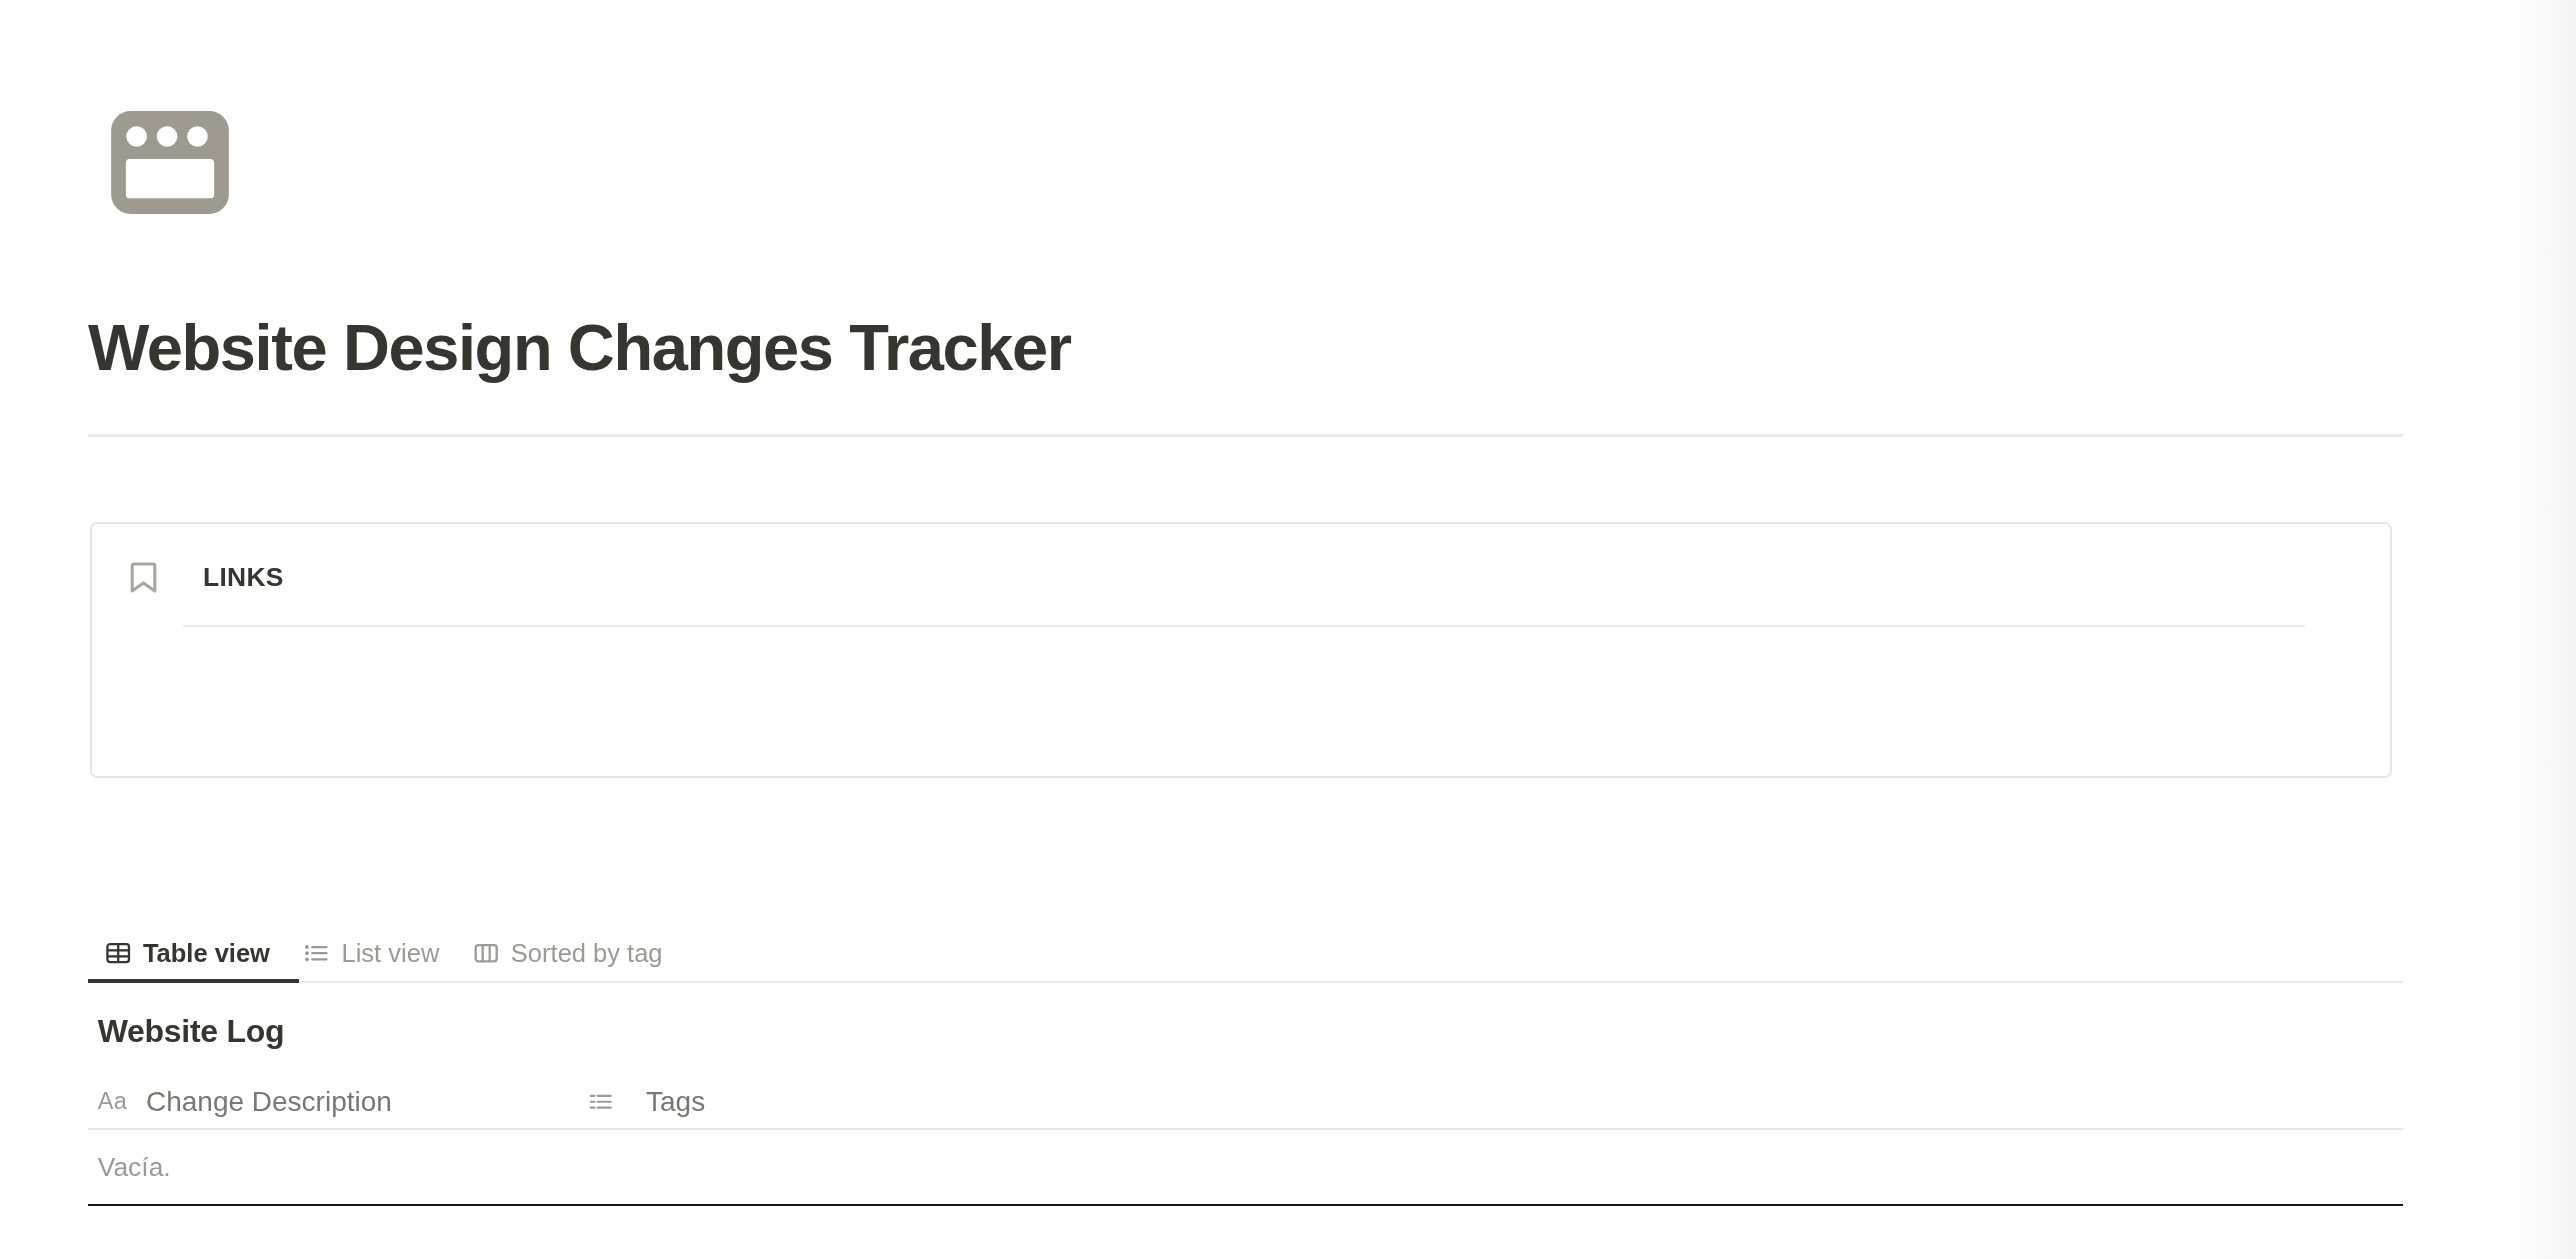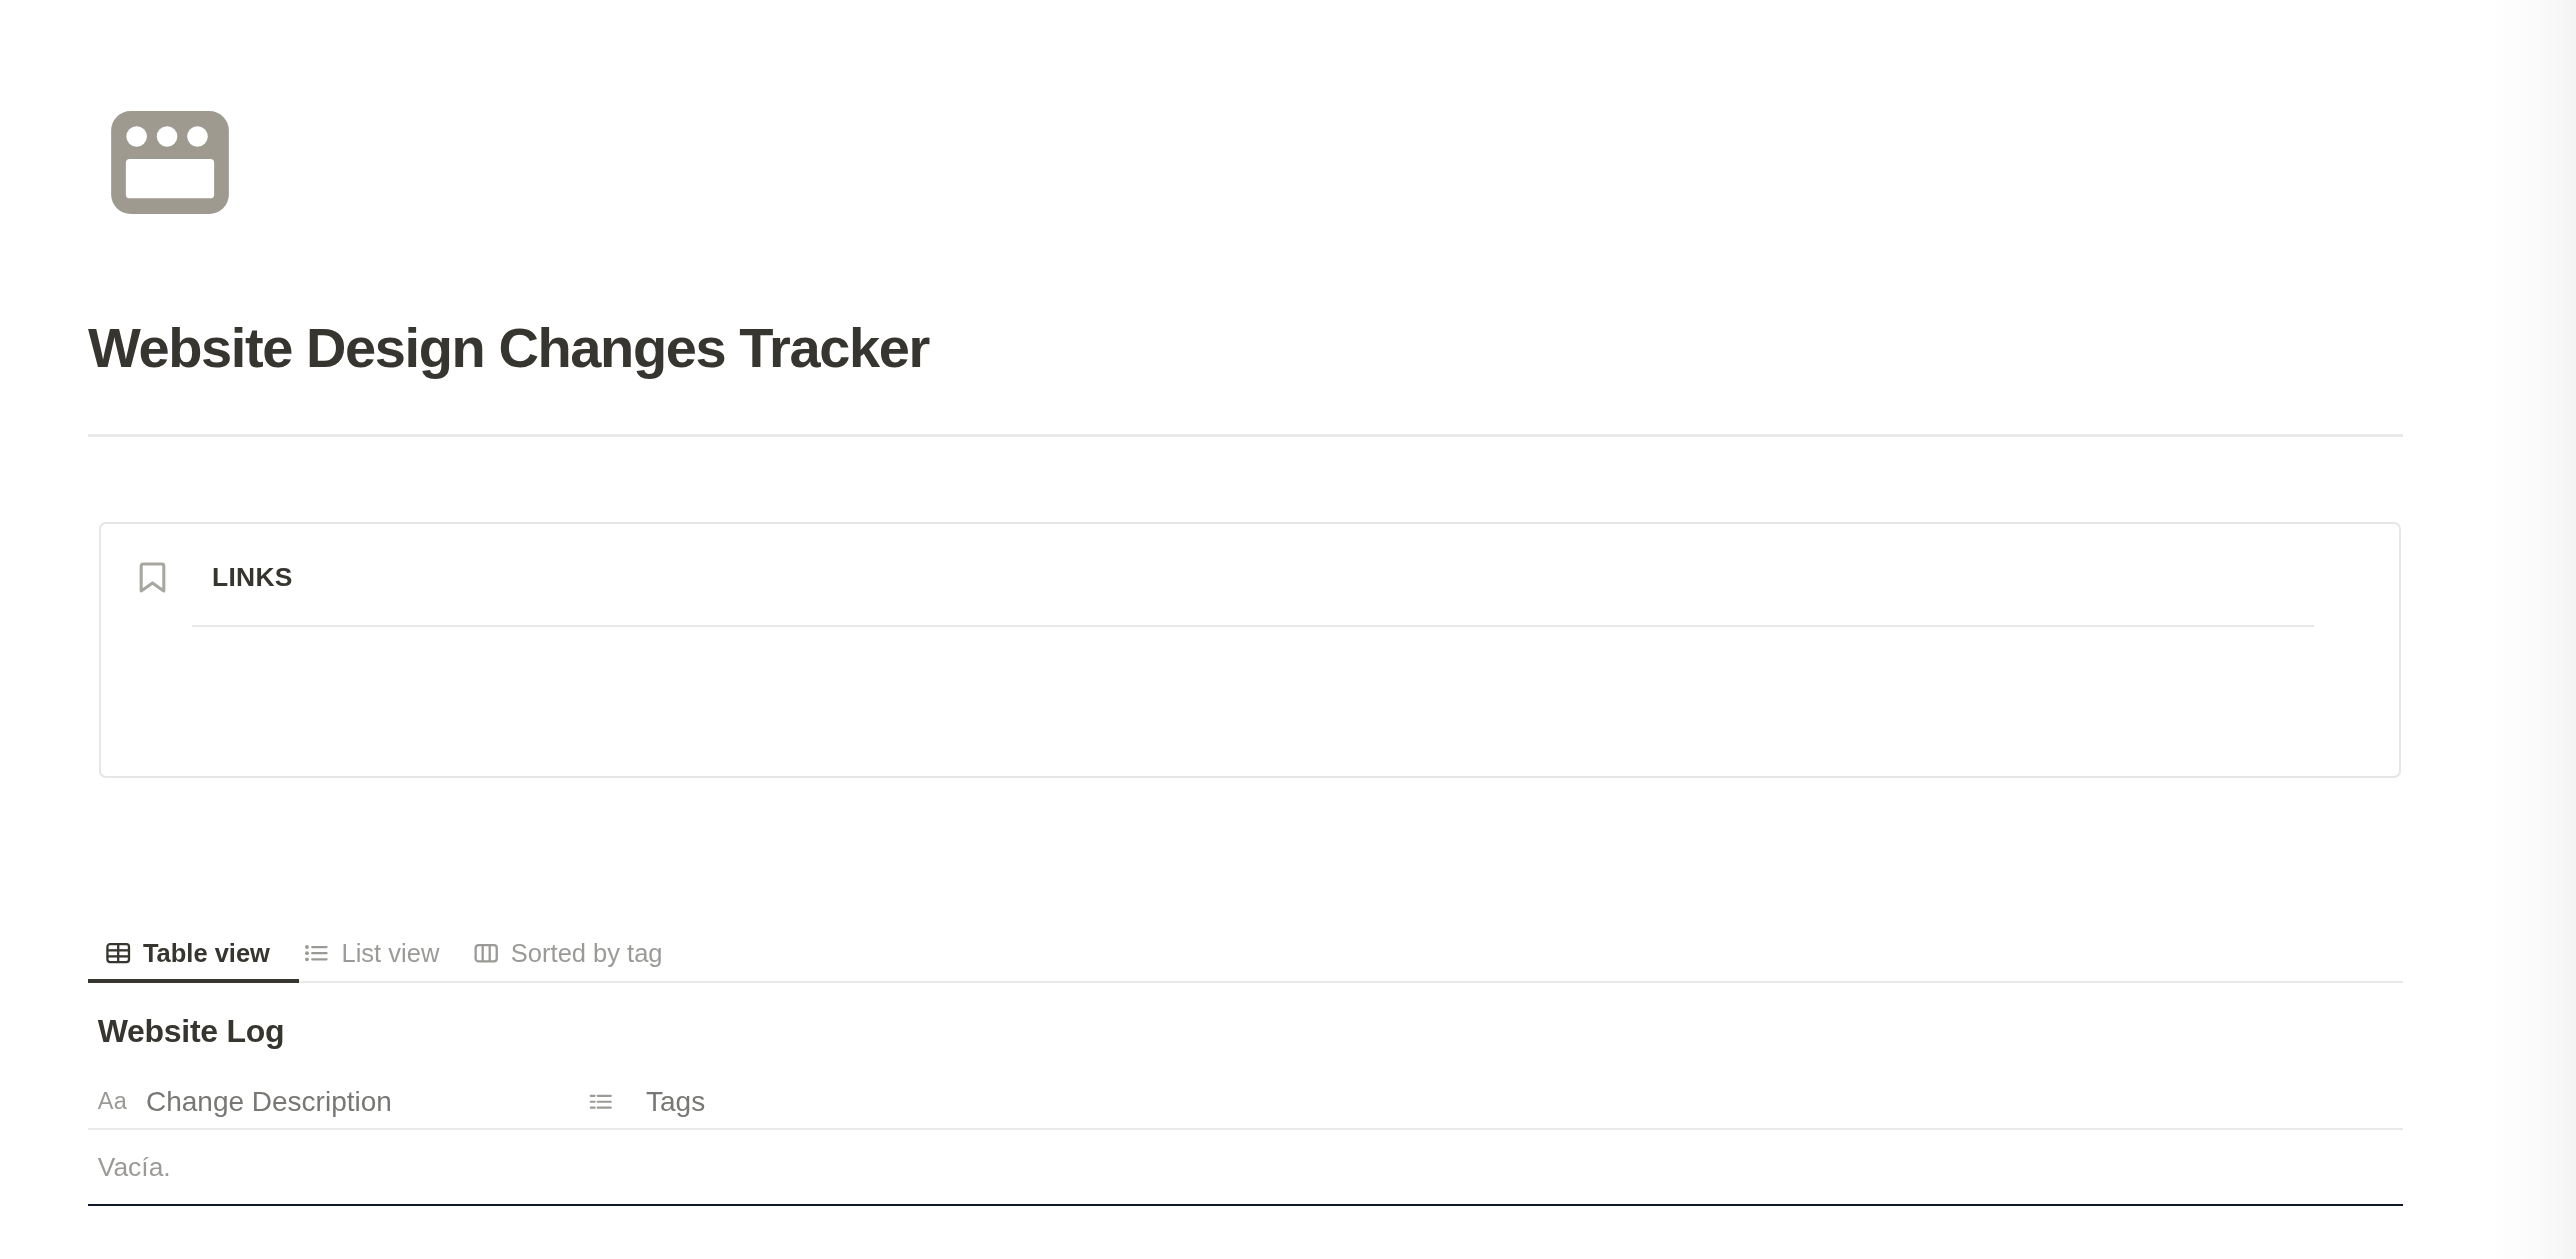--- a/index.html
+++ b/index.html
@@ -58,7 +58,7 @@
     position: absolute;
     left: 0px;
     top: 309px;
-    font-size: 56px;
+    font-size: 65px;
     line-height: 78px;
     font-weight: 700;
     letter-spacing: -1.4px;

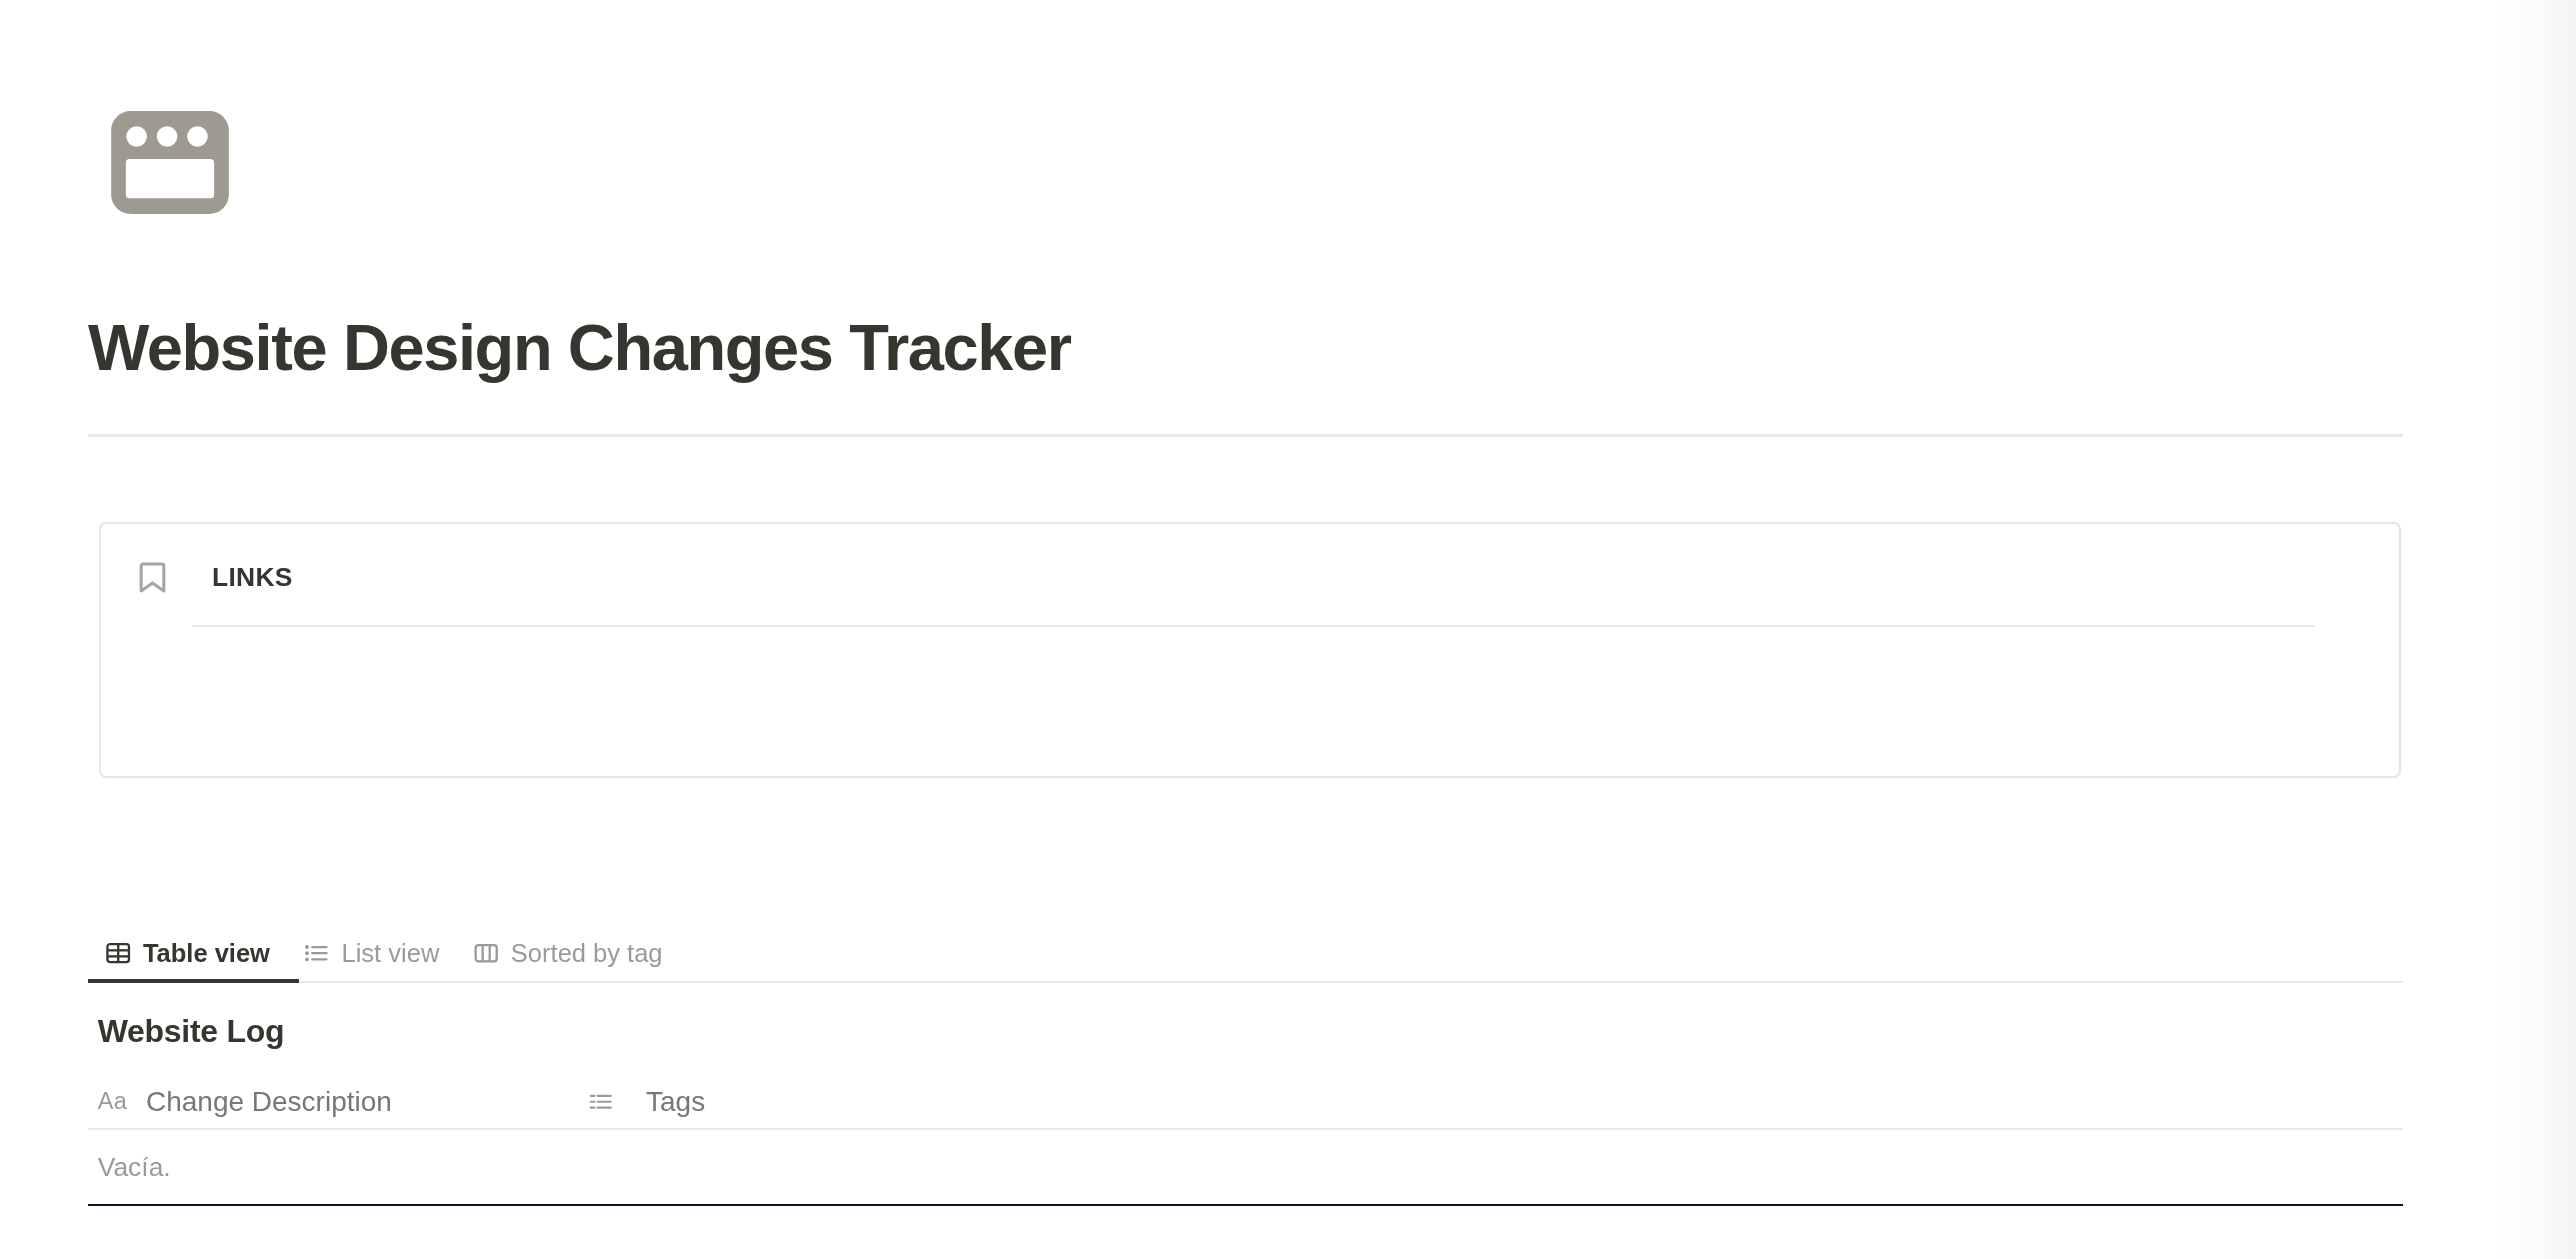--- a/index.html
+++ b/index.html
@@ -78,7 +78,7 @@
   
   .links-card {
     position: absolute;
-    left: 11px;
+    left: 2px;
     top: 522px;
     width: 2302px;
     height: 256px;

